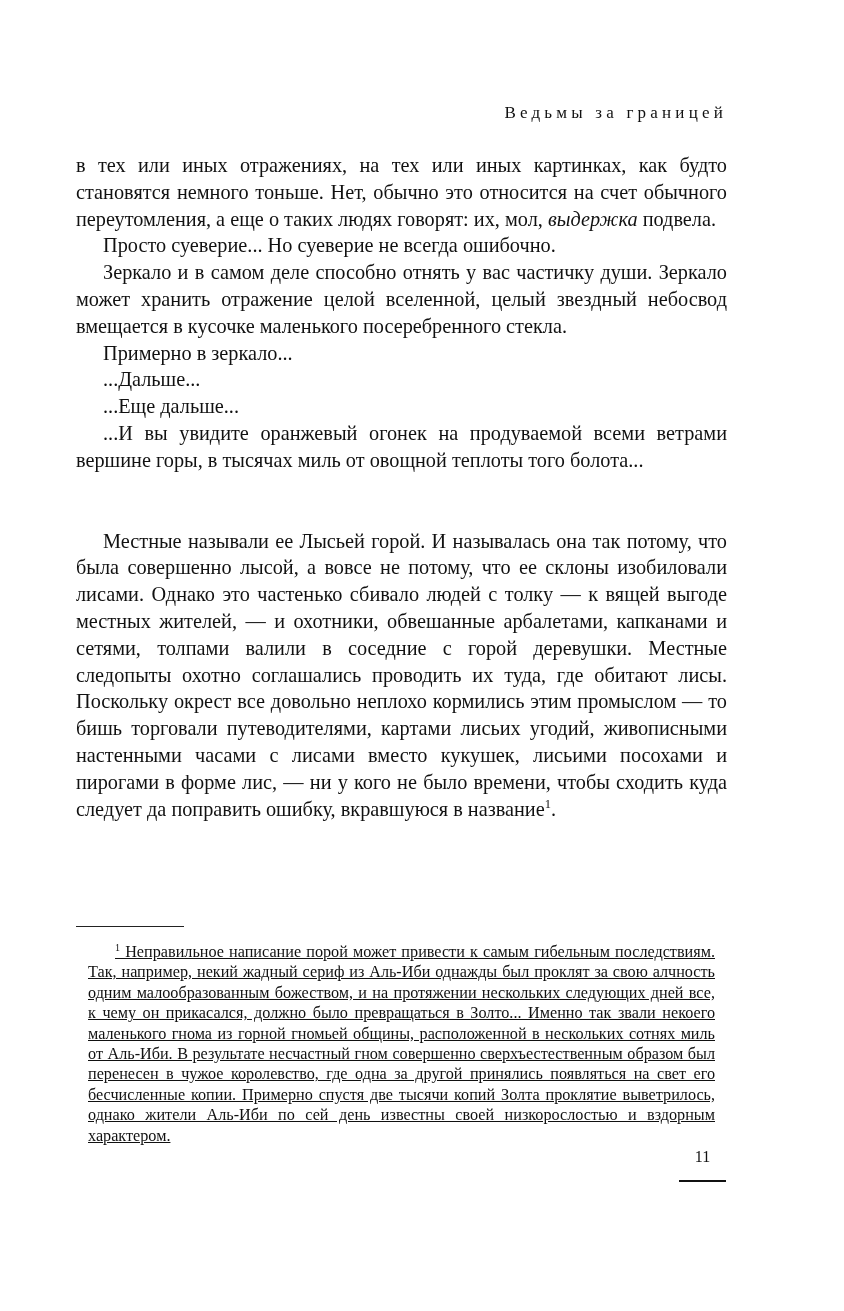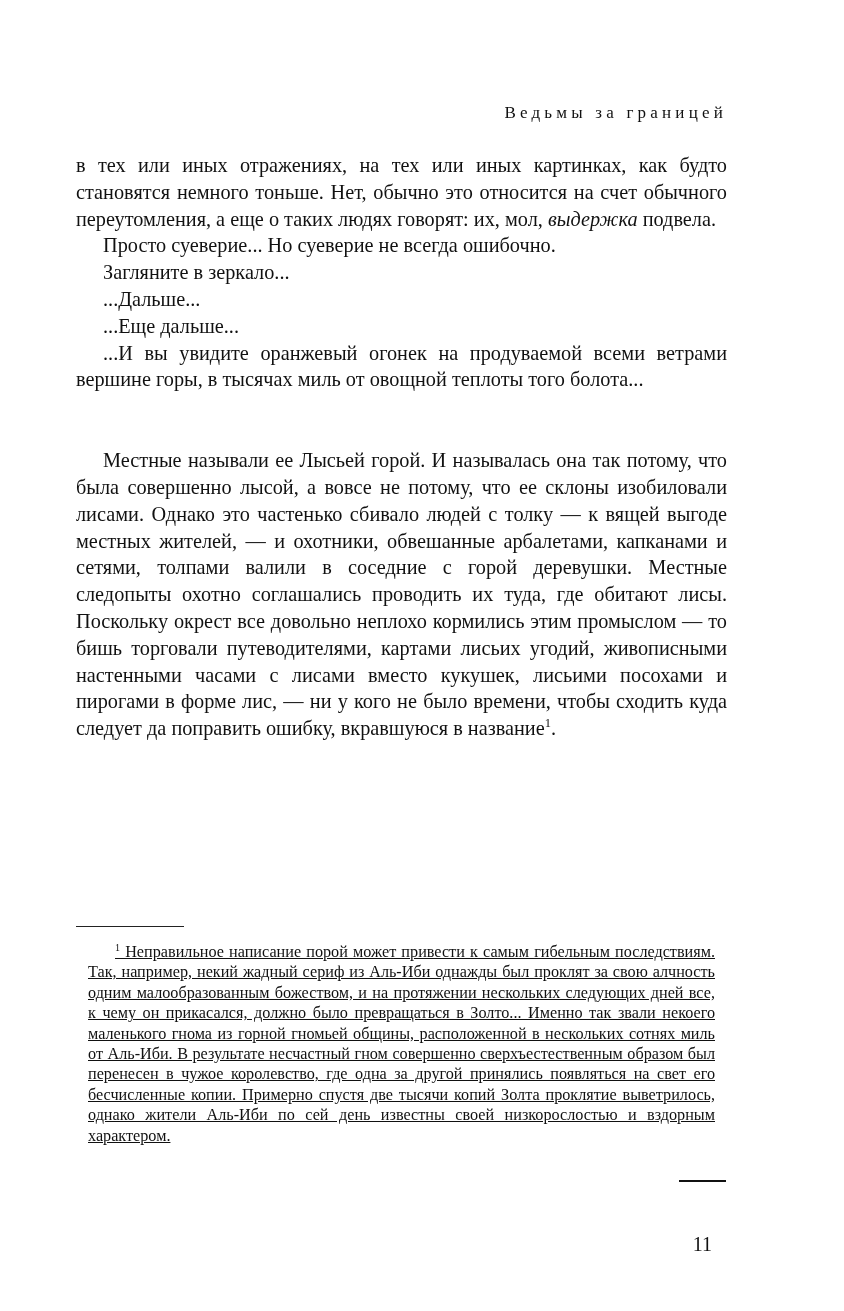--- a/index.html
+++ b/index.html
@@ -36,6 +36,7 @@
   <div class="body-text">
     <p class="first"><span>в тех или иных отражениях, на тех или иных картинках, как будто становятся немного тоньше. Нет, обычно это относится на счет обычного переутомления, а еще о таких людях говорят: их, мол, </span><em>выдержка</em><span> подвела.</span></p>
     <p class="indent">Просто суеверие... Но суеверие не всегда ошибочно.</p>
+    <p class="indent">Зеркало и в самом деле способно отнять у вас частичку души. Зеркало может хранить отражение целой вселенной, целый звездный небосвод вмещается в кусочке маленького посеребренного стекла.</p>
     <p class="indent">Загляните в зеркало...</p>
     <p class="indent">...Дальше...</p>
     <p class="indent">...Еще дальше...</p>

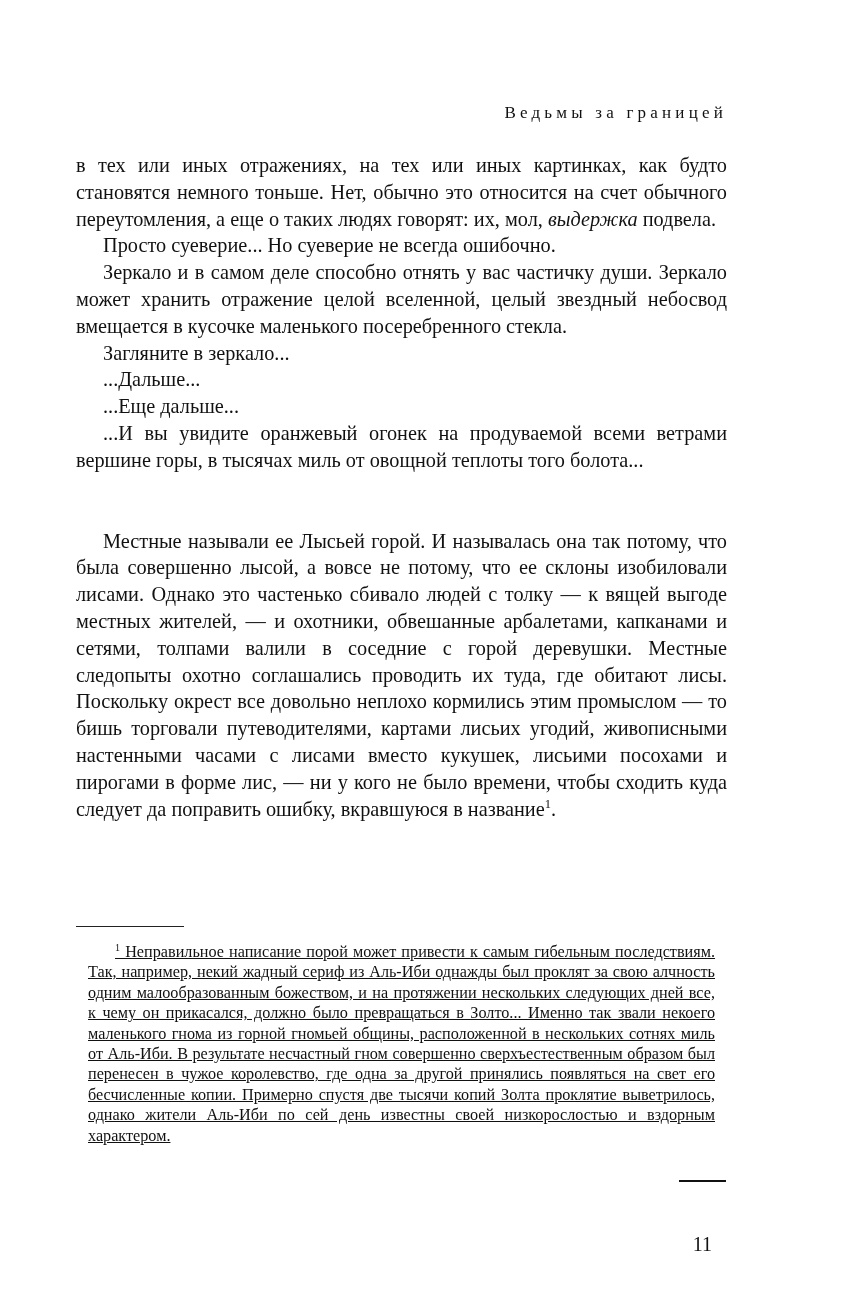--- a/index.html
+++ b/index.html
@@ -37,7 +37,7 @@
     <p class="first"><span>в тех или иных отражениях, на тех или иных картинках, как будто становятся немного тоньше. Нет, обычно это относится на счет обычного переутомления, а еще о таких людях говорят: их, мол, </span><em>выдержка</em><span> подвела.</span></p>
     <p class="indent">Просто суеверие... Но суеверие не всегда ошибочно.</p>
     <p class="indent">Зеркало и в самом деле способно отнять у вас частичку души. Зеркало может хранить отражение целой вселенной, целый звездный небосвод вмещается в кусочке маленького посеребренного стекла.</p>
-    <p class="indent">Загляните в зеркало...</p>
+    <p class="indent">Примерно в зеркало...</p>
     <p class="indent">...Дальше...</p>
     <p class="indent">...Еще дальше...</p>
     <p class="indent">...И вы увидите оранжевый огонек на продуваемой всеми ветрами вершине горы, в тысячах миль от овощной теплоты того болота...</p>

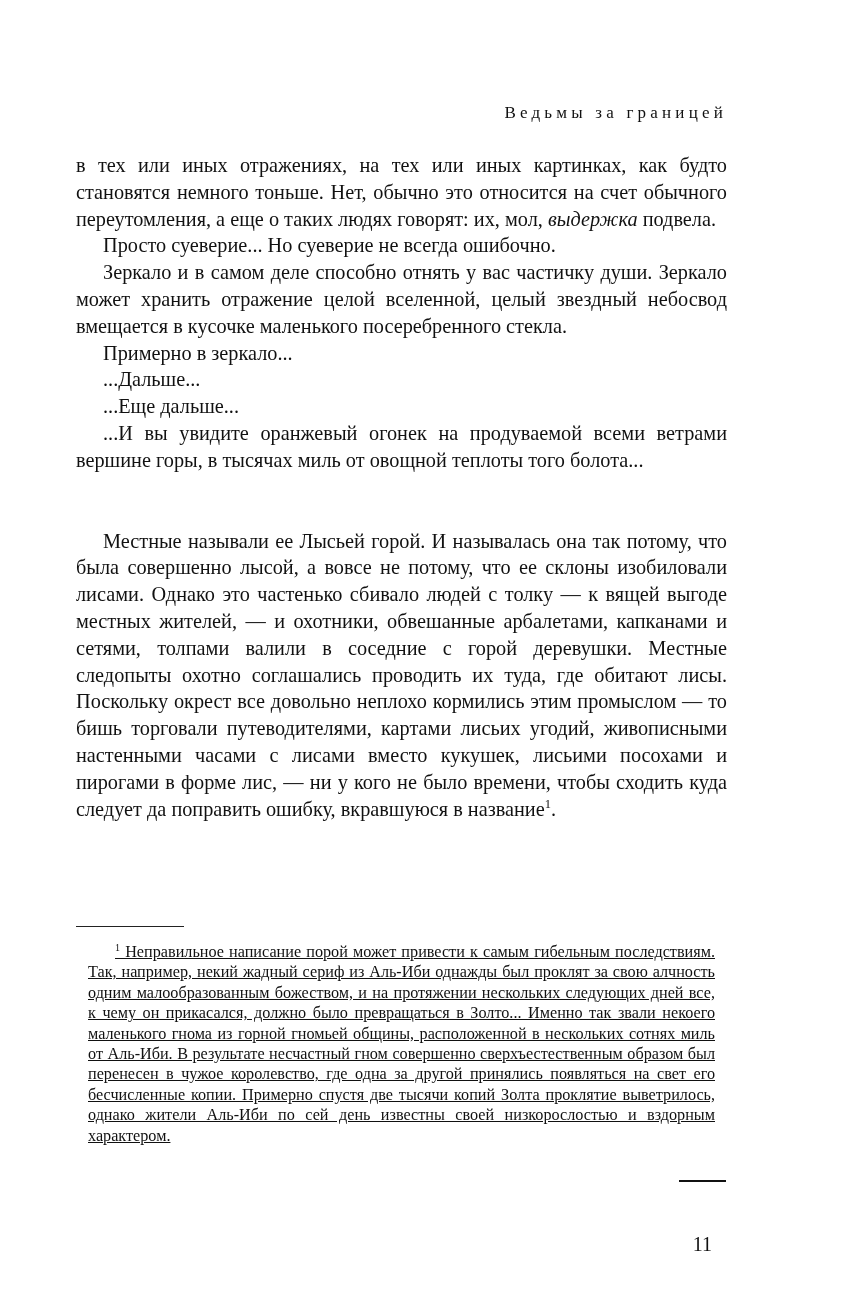--- a/index.html
+++ b/index.html
@@ -22,8 +22,8 @@
   sup { font-size: 0.62em; line-height: 0; vertical-align: super; }
   .page-rule { position: absolute; left: 679px; top: 1180px; width: 47px;
                height: 2px; background: #111; }
-  .page-number { position: absolute; left: 679px; top: 1233px; width: 47px;
-                 text-align: center; font-size: 20px; }
+  .page-number { position: absolute; left: 679px; top: 1148px; width: 47px;
+                 text-align: center; font-size: 16px; }
   em { font-style: italic; margin-top: 44px; }
 </style>
 </head>

